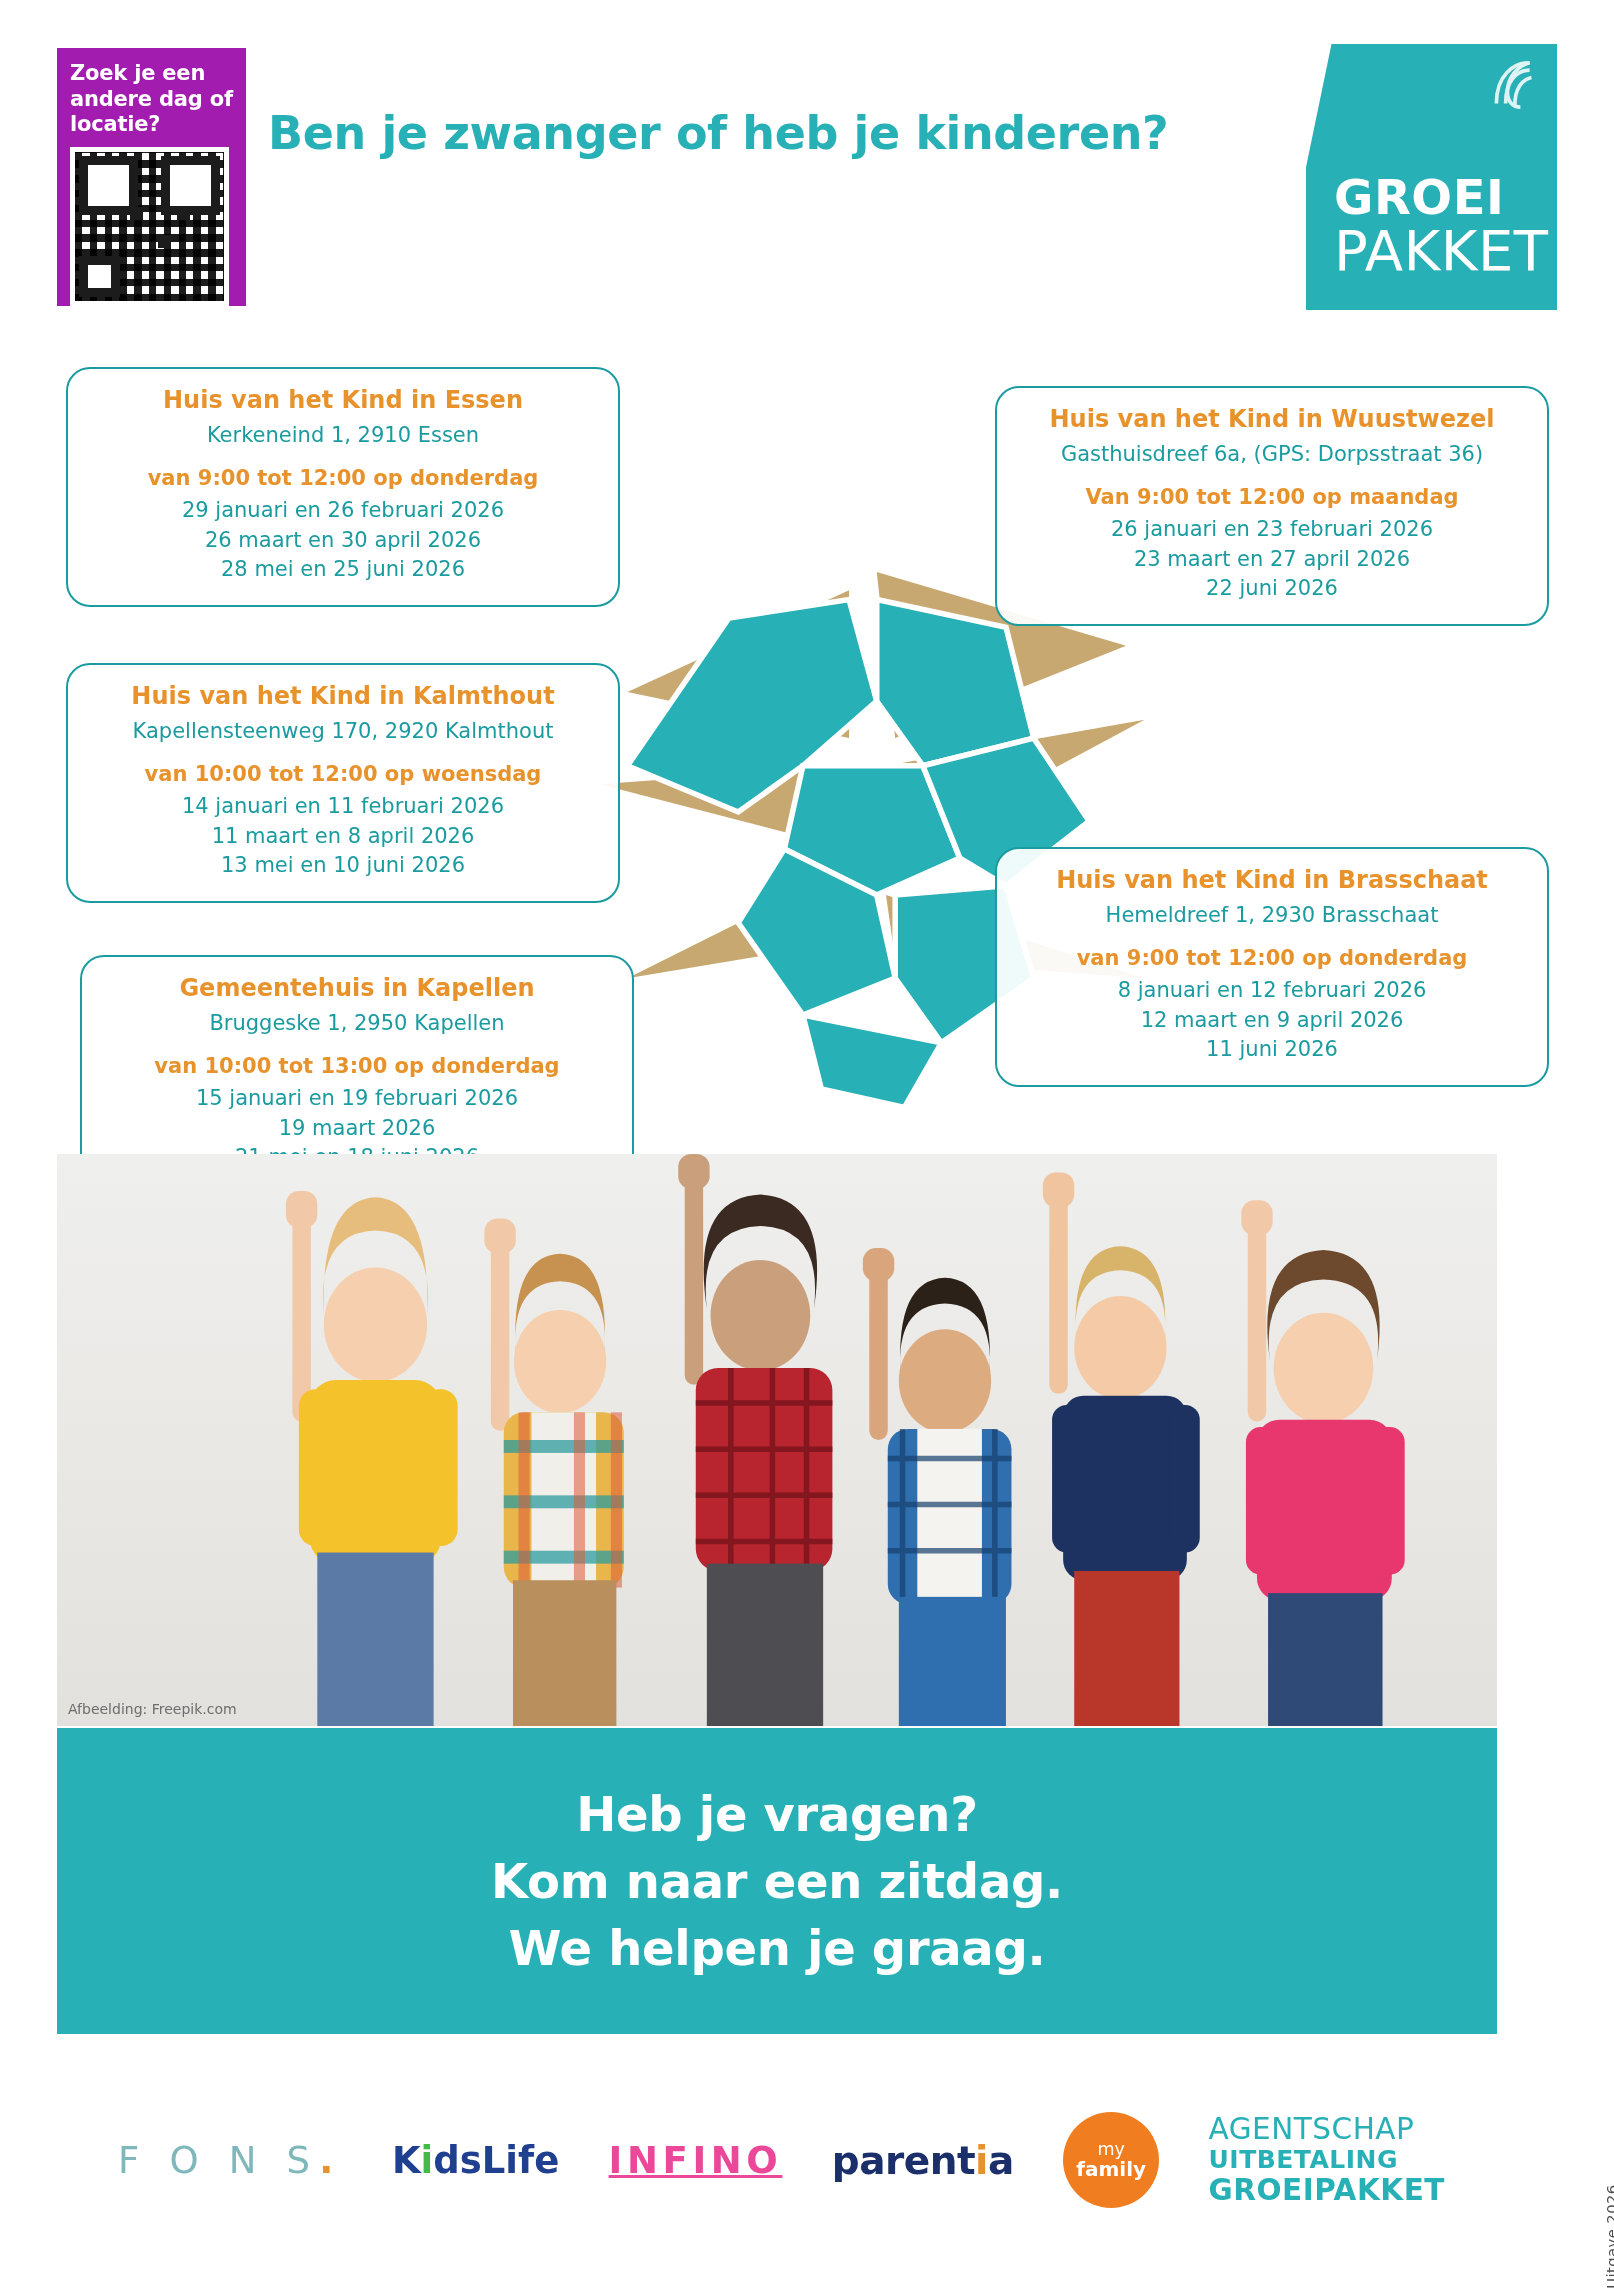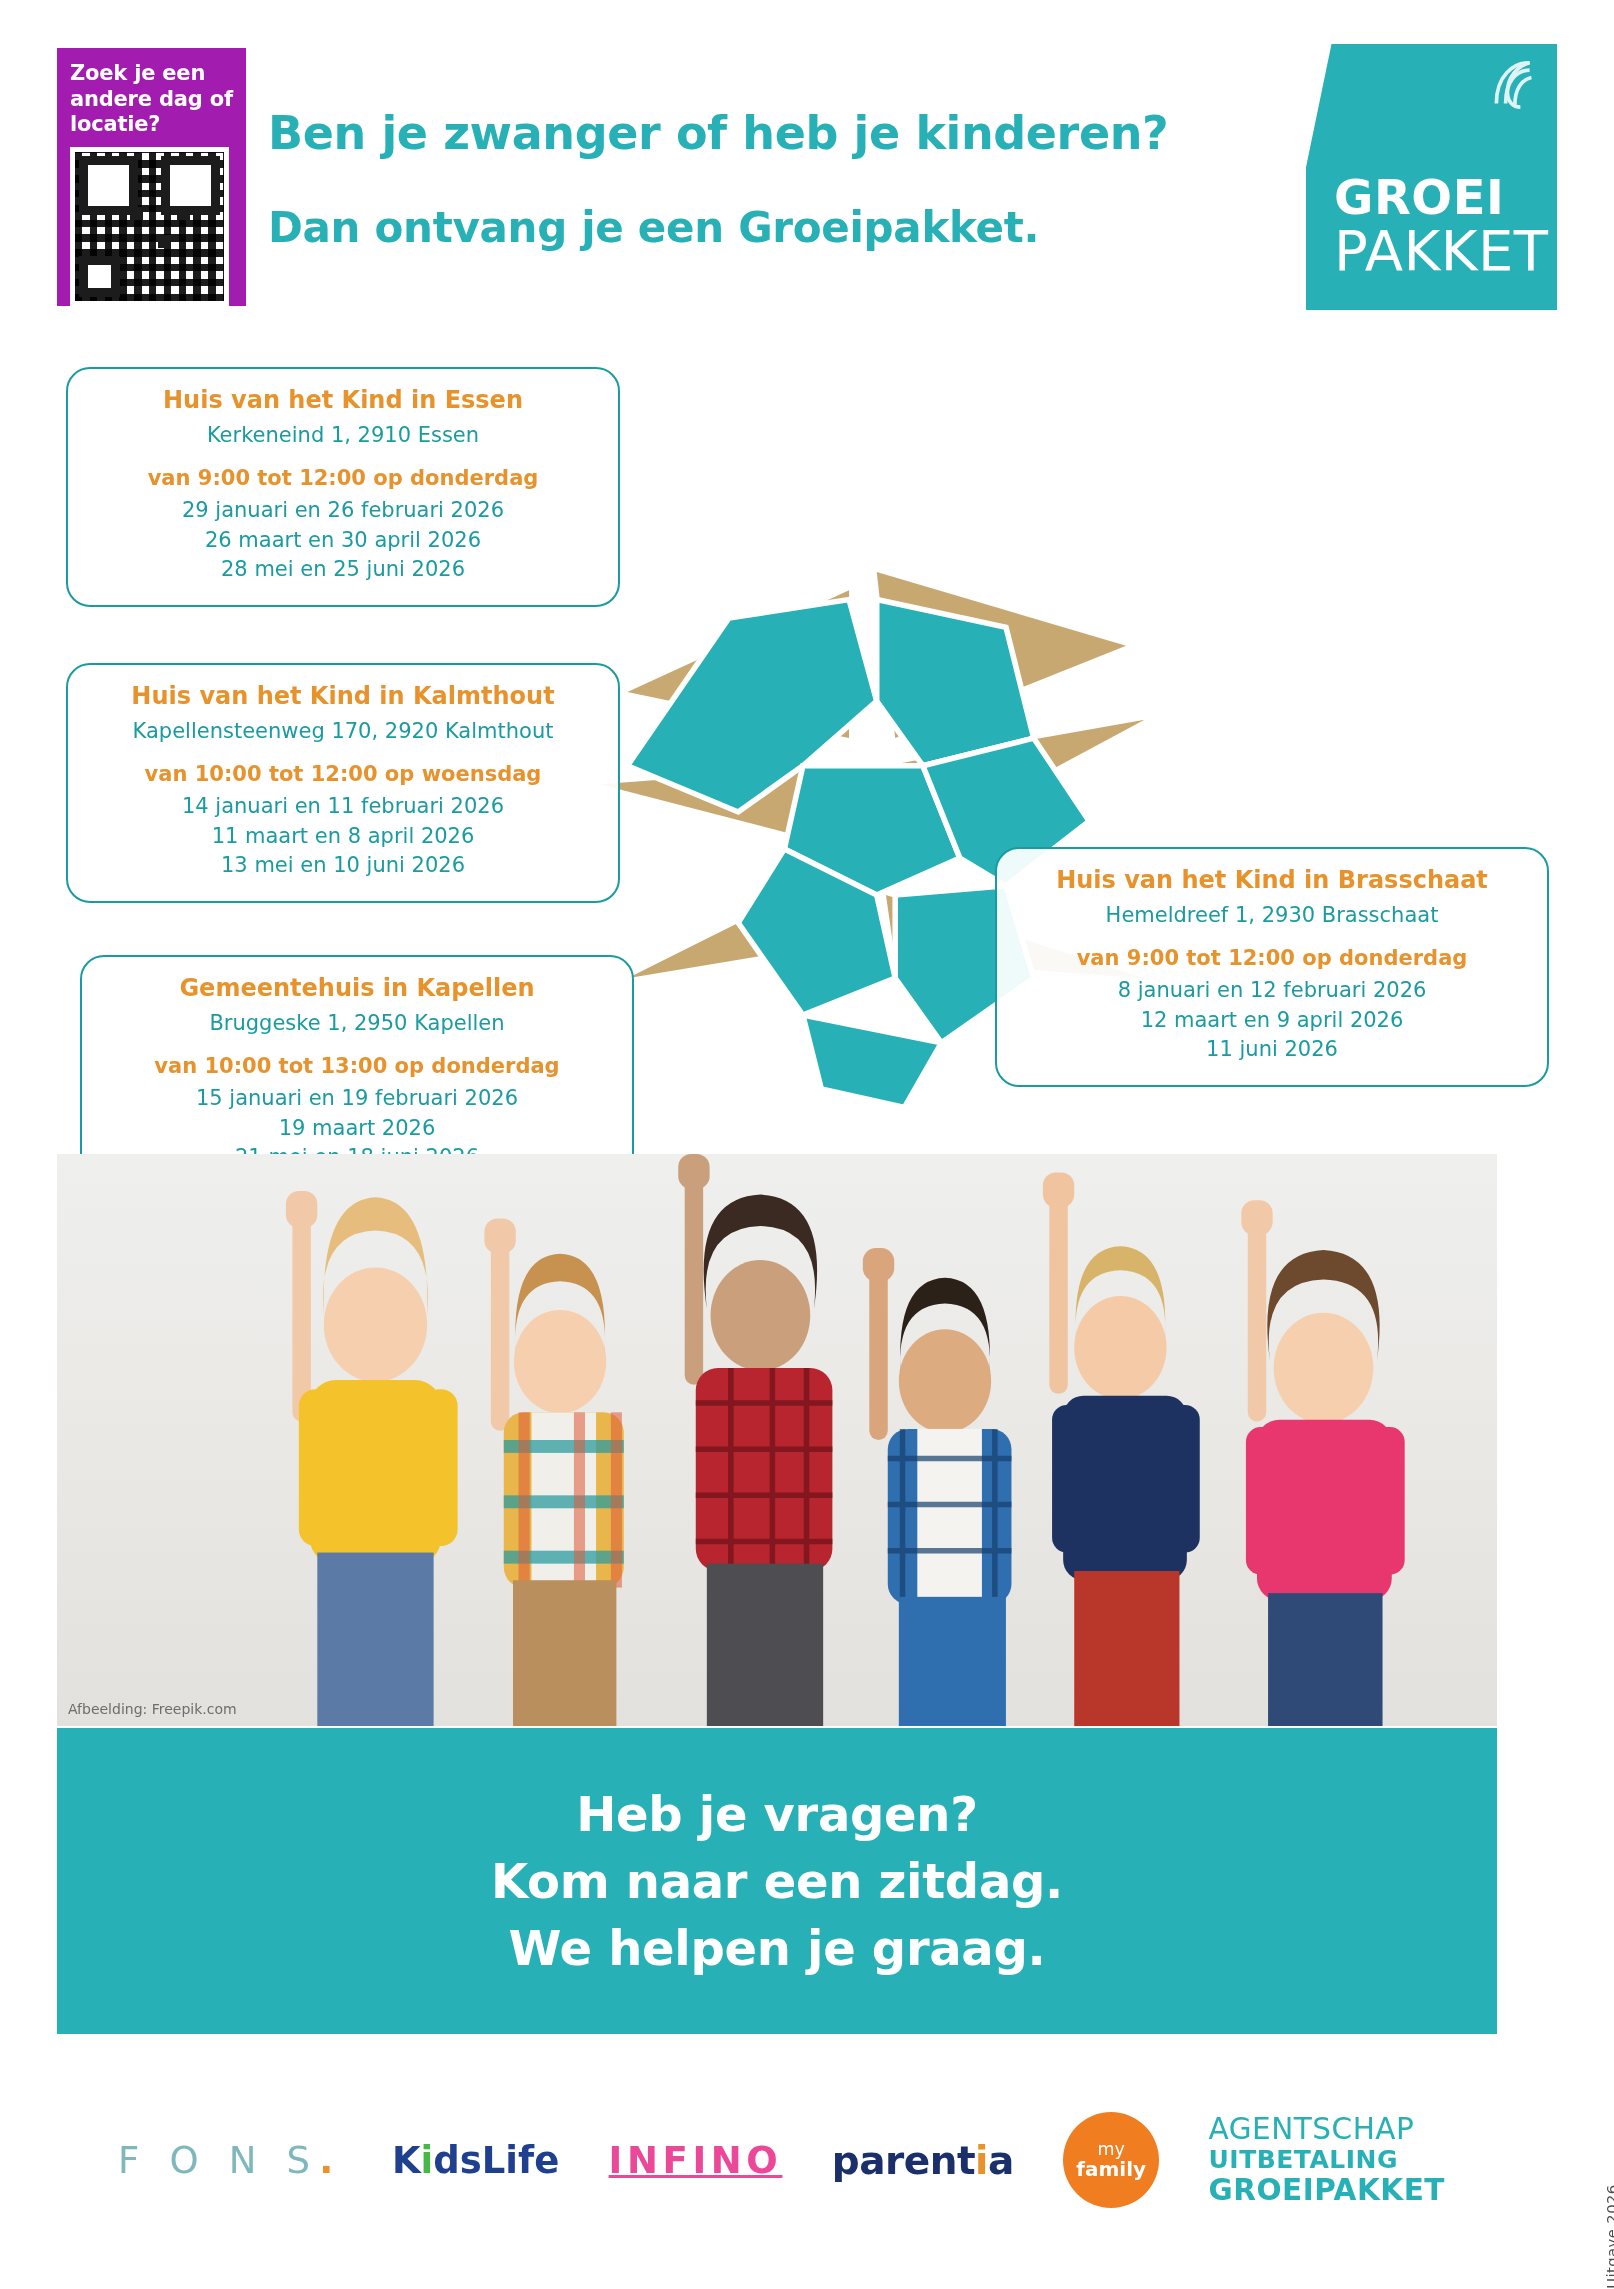--- a/index.html
+++ b/index.html
@@ -269,7 +269,6 @@
 
   <div class="headline">
     <h1>Ben je zwanger of heb je kinderen?</h1>
-    <h2>Dan ontvang je een Groeipakket.</h2>
   </div>
 
   <div class="logo-block">

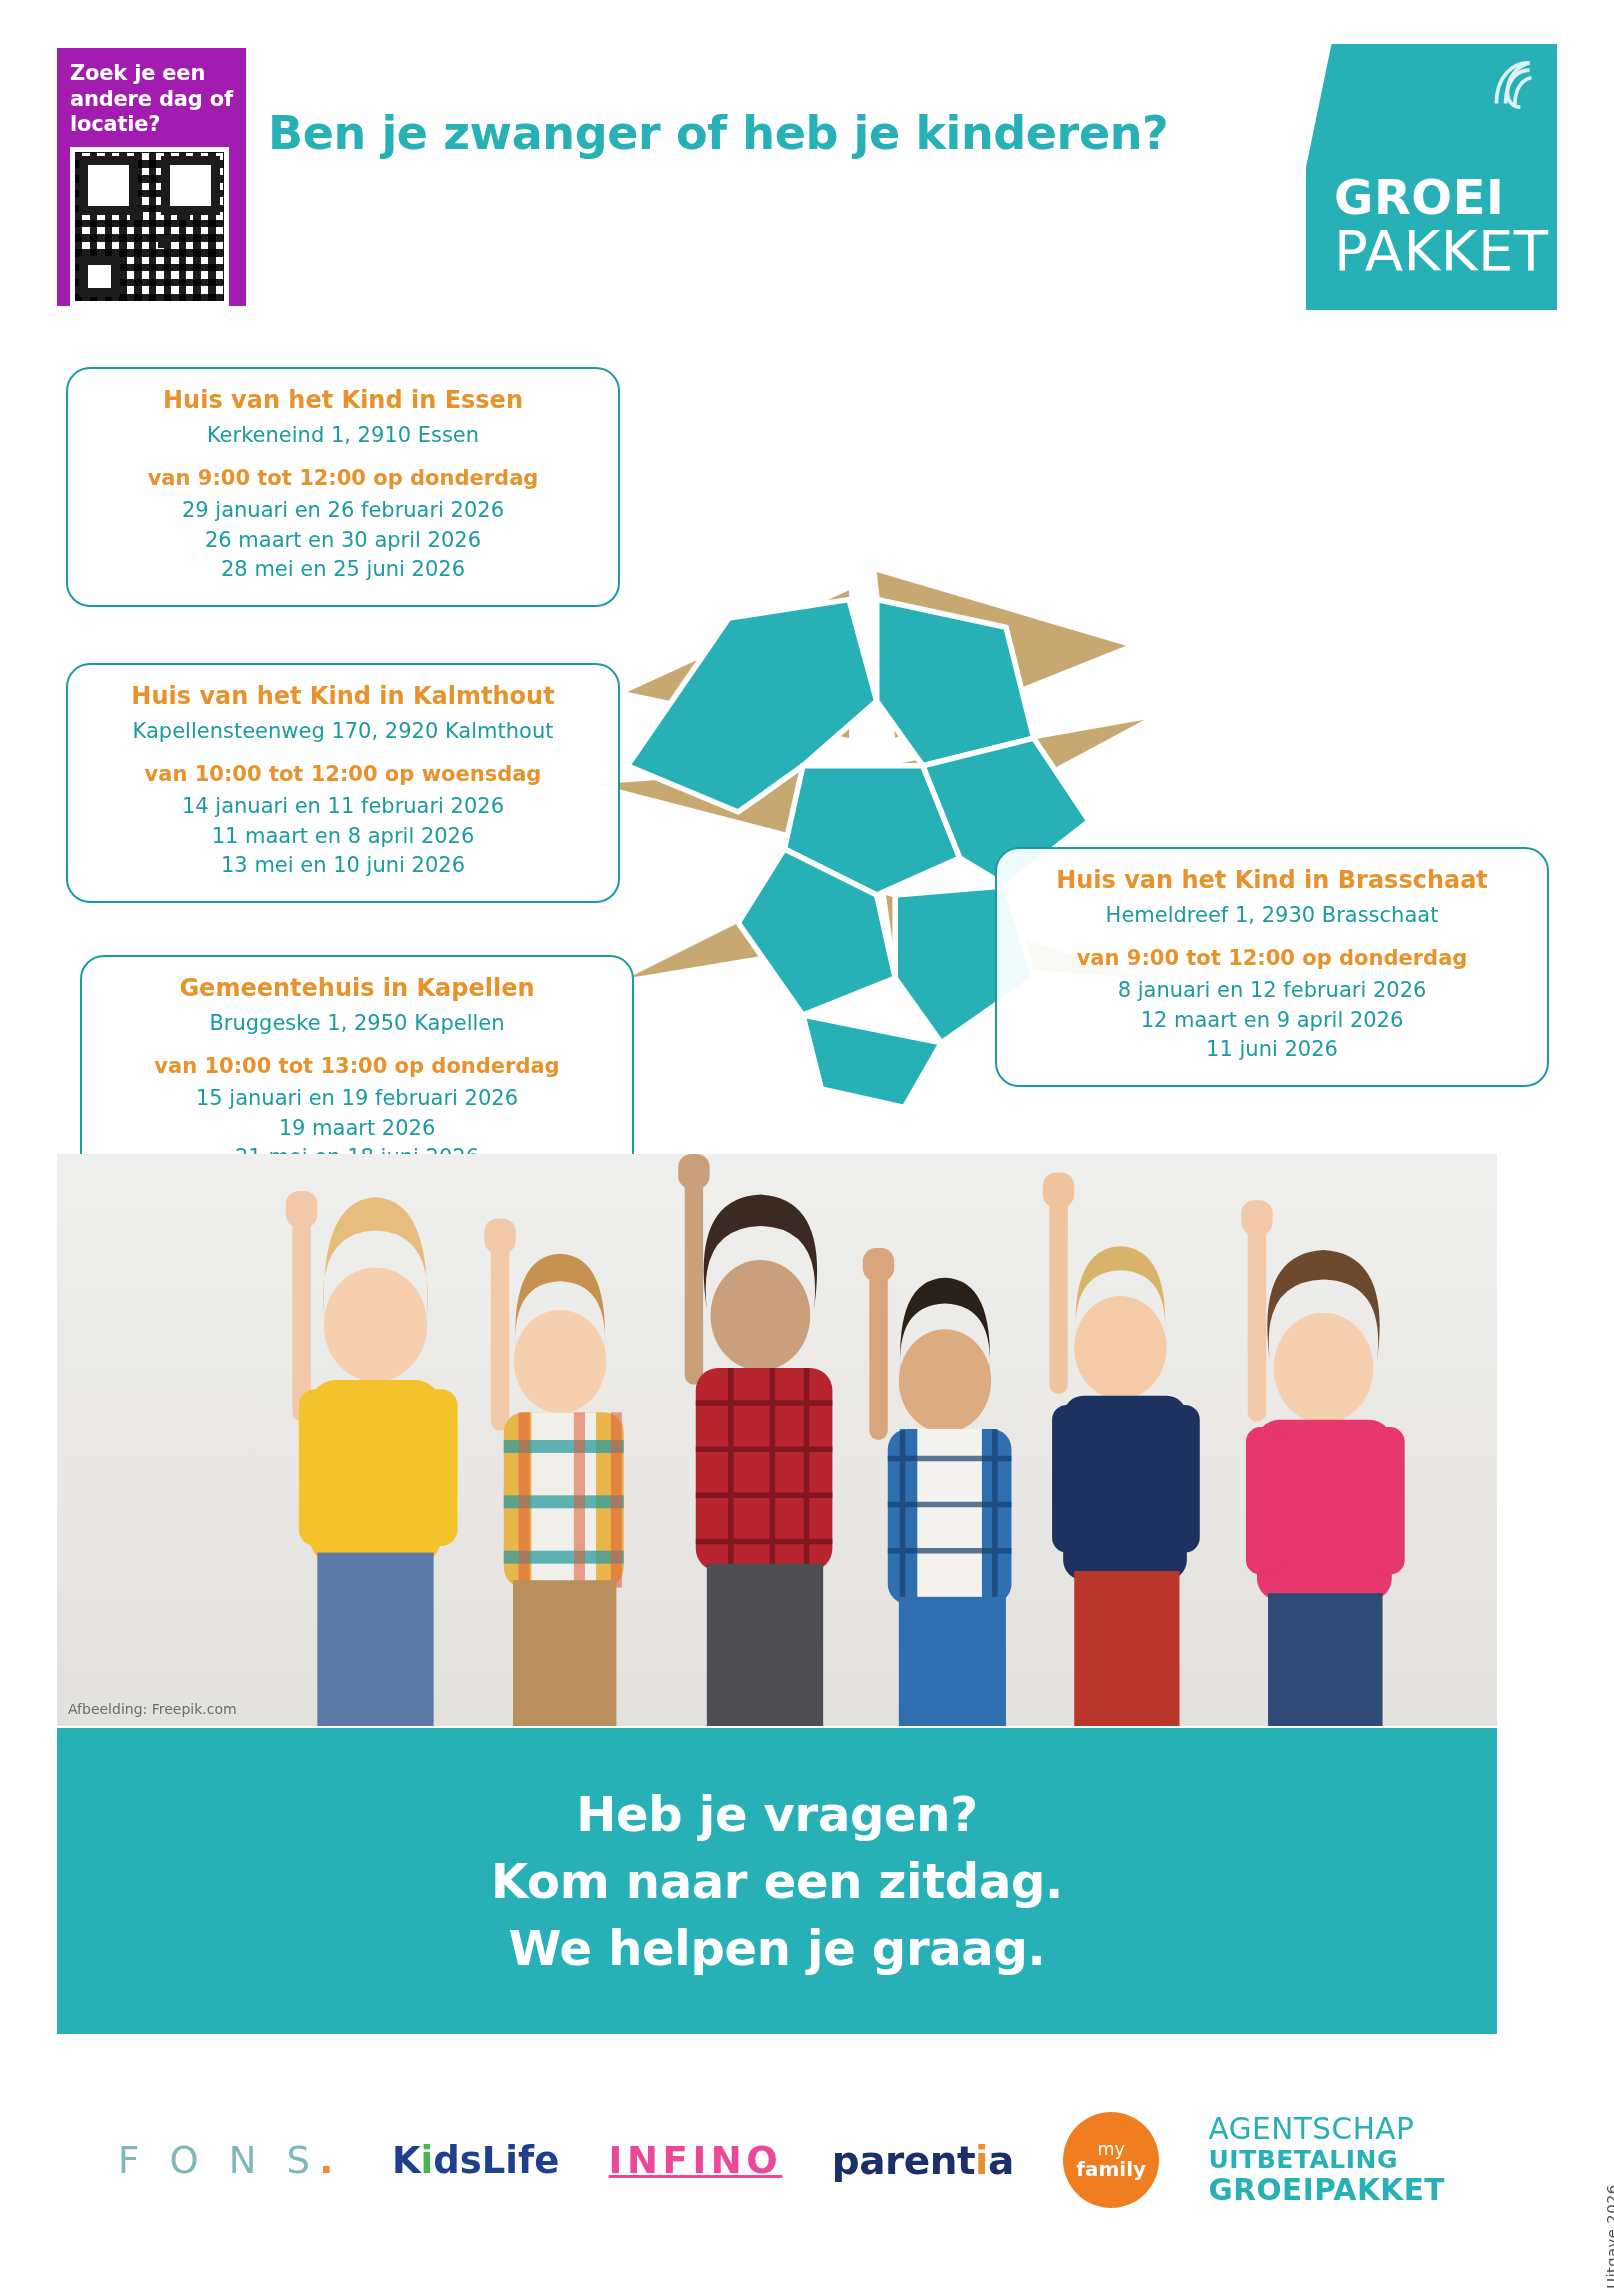--- a/index.html
+++ b/index.html
@@ -336,6 +336,14 @@
 21 mei en 18 juni 2026</div>
   </div>
 
+  <div class="card" id="card-wuustwezel">
+    <div class="title">Huis van het Kind in Wuustwezel</div>
+    <div class="addr">Gasthuisdreef 6a, (GPS: Dorpsstraat 36)</div>
+    <div class="hours">Van 9:00 tot 12:00 op maandag</div>
+    <div class="dates" style="white-space:pre-line">26 januari en 23 februari 2026
+23 maart en 27 april 2026
+22 juni 2026</div>
+  </div>
 
   <div class="card" id="card-brasschaat">
     <div class="title">Huis van het Kind in Brasschaat</div>

